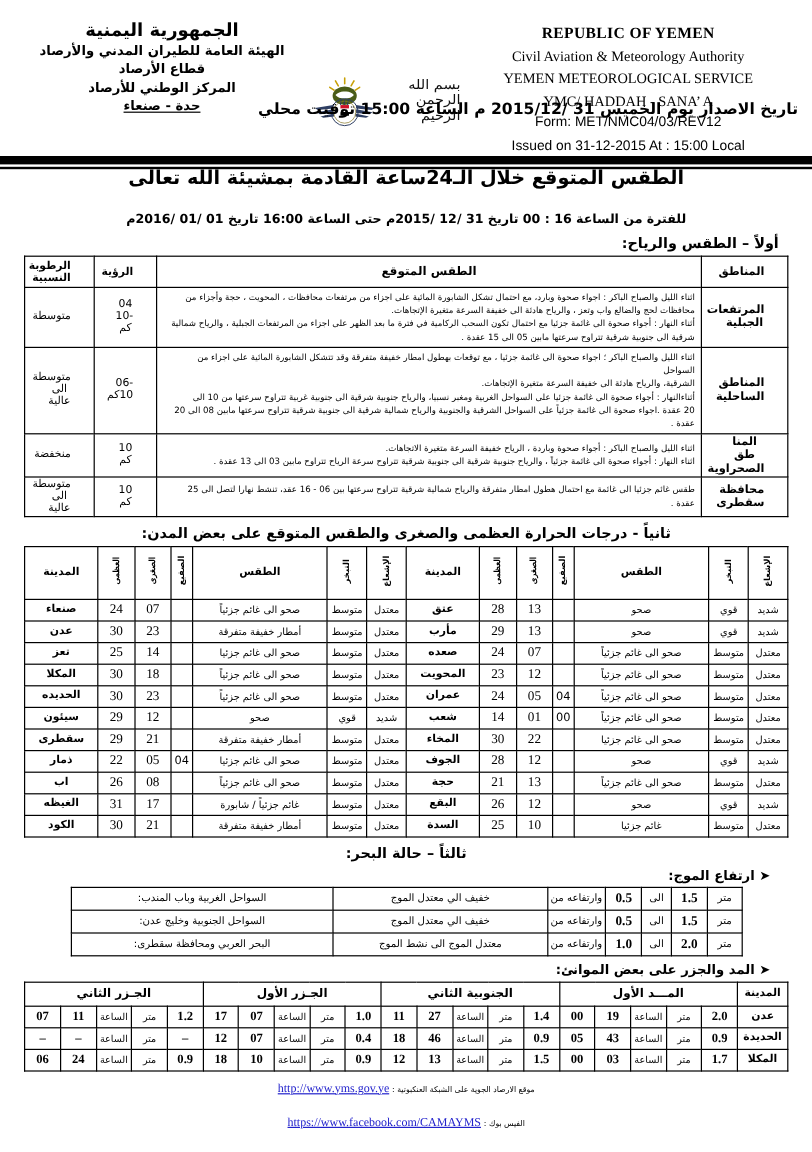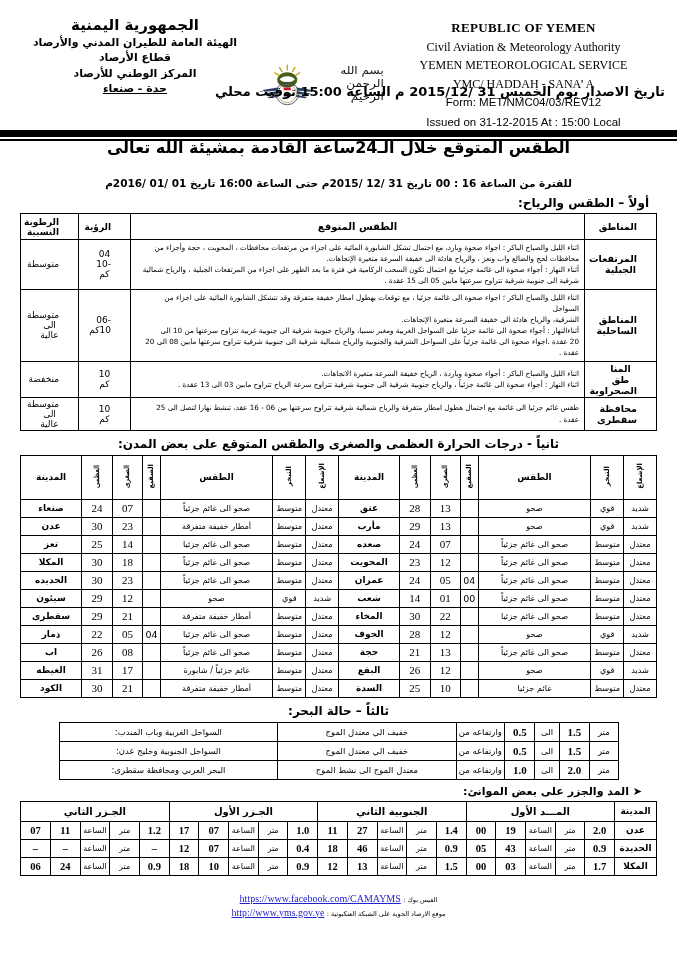--- a/index.html
+++ b/index.html
@@ -446,6 +446,10 @@
   </table>
 
   <div class="sect-c">ثالثاً  –  حالة البحر:</div>
+  <div class="bullet">
+    <span>➤</span>
+    <span class="ar">ارتفاع الموج:</span>
+  </div>
   <table class="t3">
     <tbody id="t3body">
         <tr>

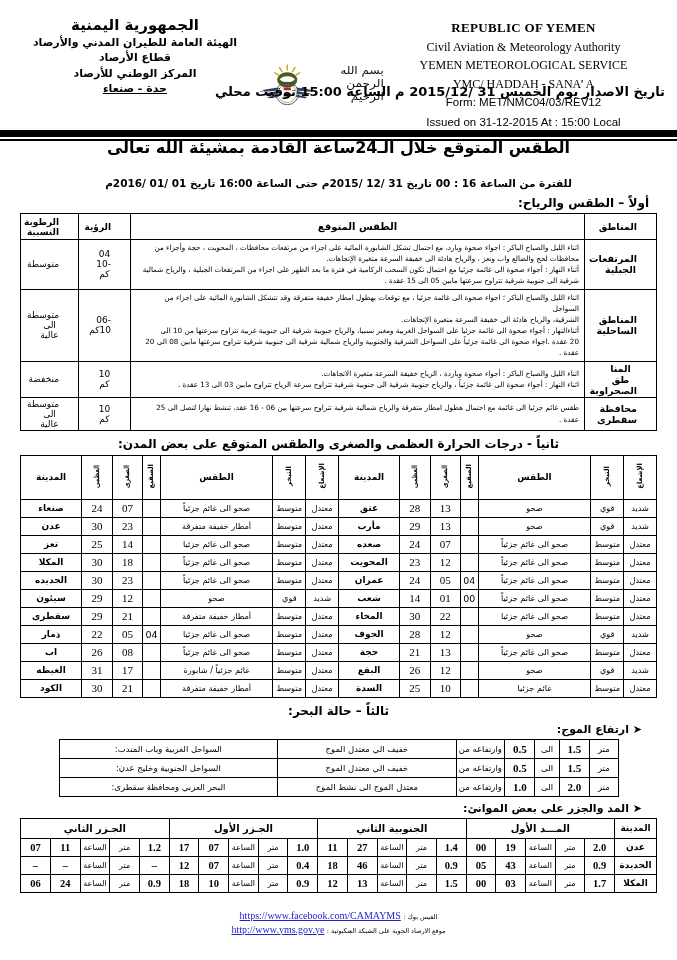--- a/index.html
+++ b/index.html
@@ -570,14 +570,14 @@
   </table>
 
   <div class="links">
+    <div class="linkrow">
+      <span class="lbl">موقع الارصاد الجوية على الشبكة العنكبوتية :</span>
+      <a href="#">http://www.yms.gov.ye</a>
+    </div>
     <div class="linkrow fb">
       <span class="lbl">الفيس بوك :</span>
       <a href="#">https://www.facebook.com/CAMAYMS</a>
     </div>
-    <div class="linkrow">
-      <span class="lbl">موقع الارصاد الجوية على الشبكة العنكبوتية :</span>
-      <a href="#">http://www.yms.gov.ye</a>
-    </div>
   </div>
 
   <div class="sigs">

